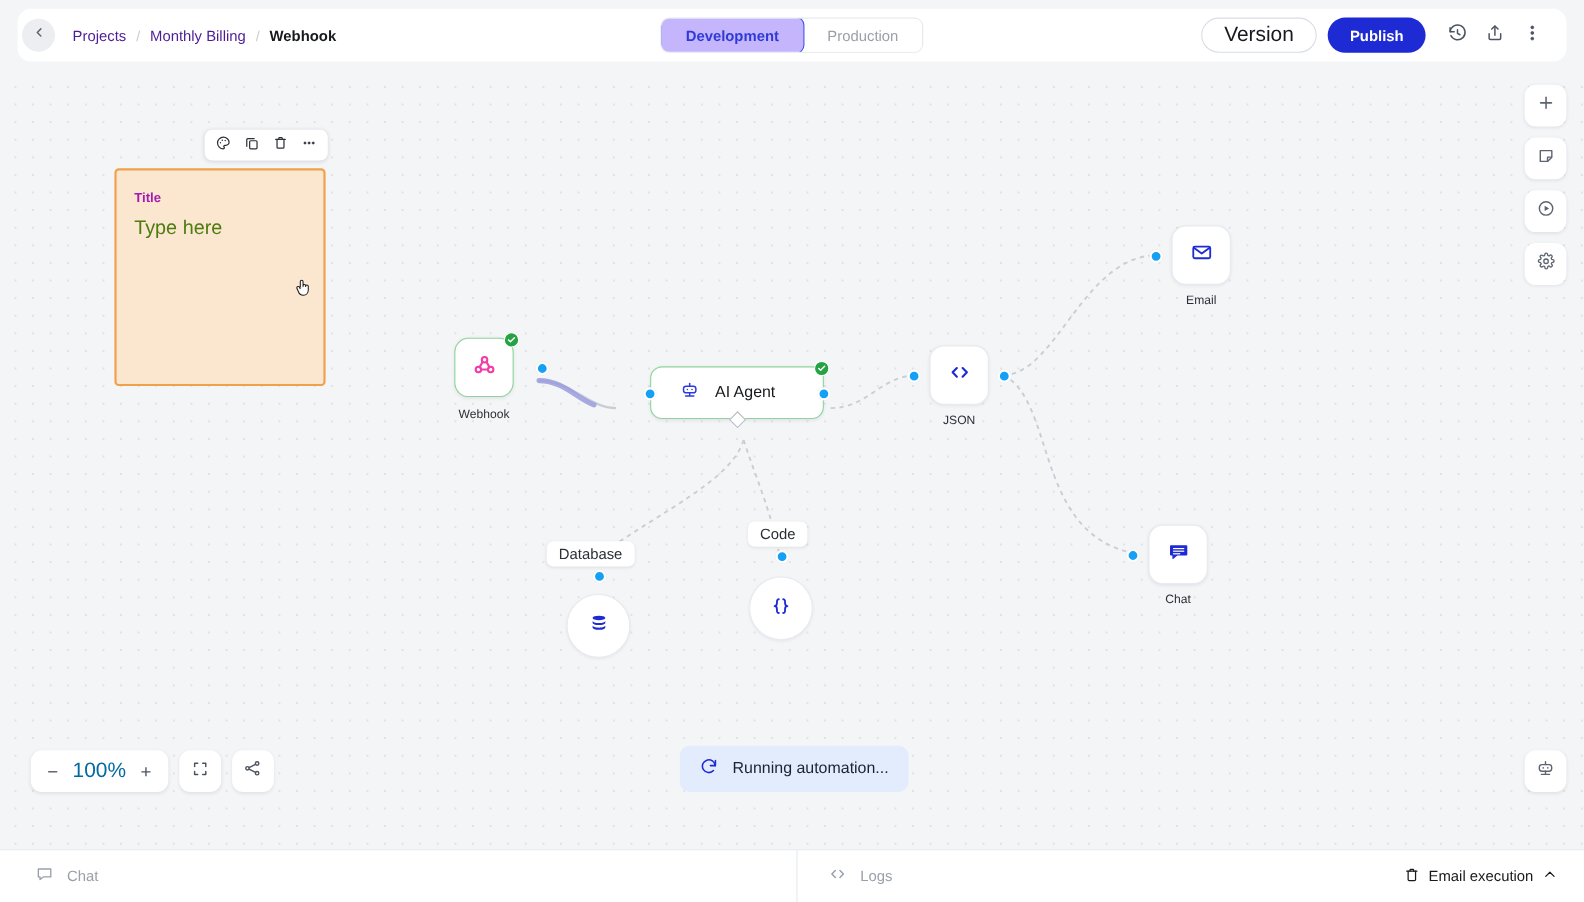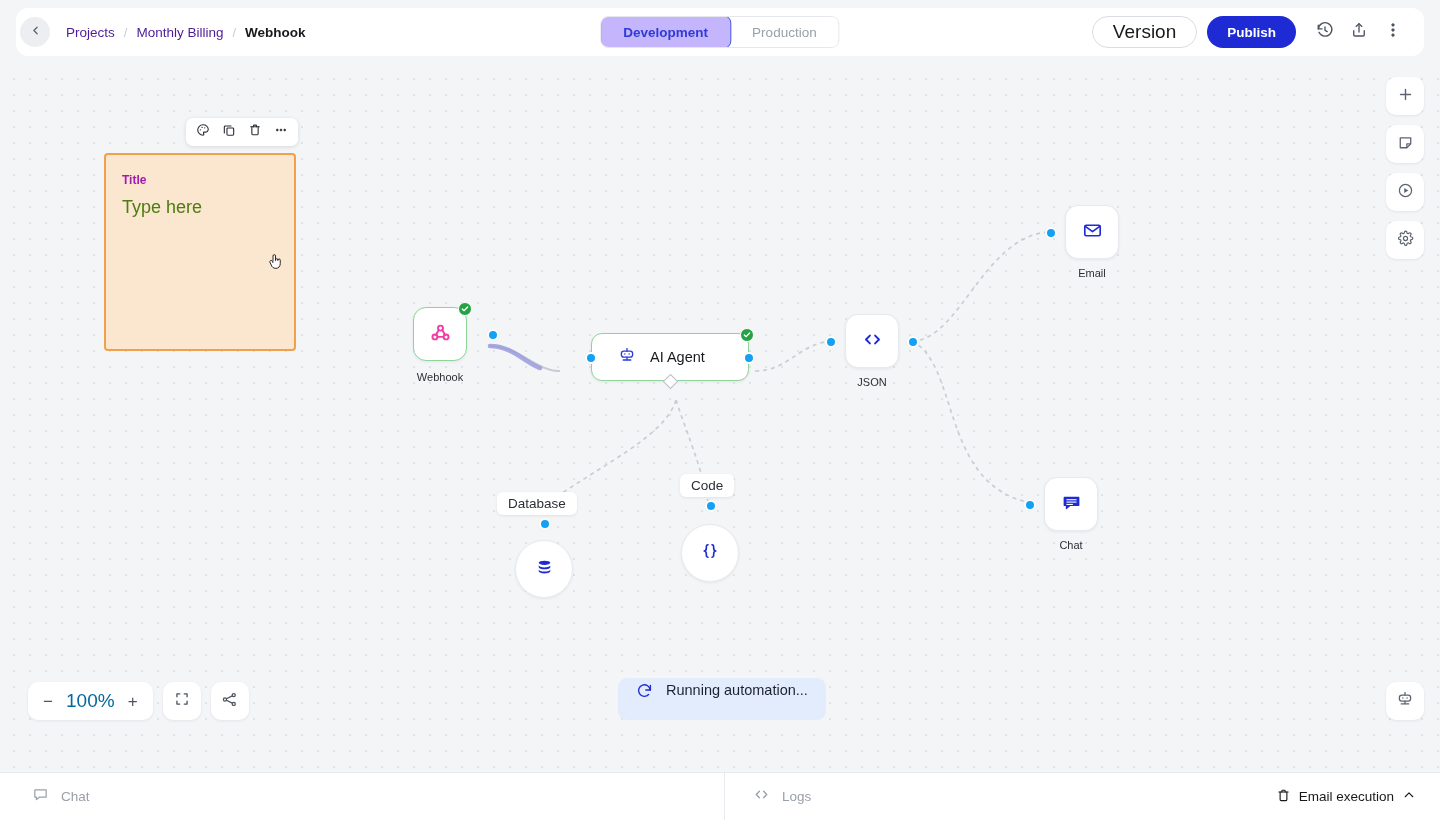--- a/index.html
+++ b/index.html
@@ -183,7 +183,7 @@
   
   .toast{
     position:absolute; left:618px; bottom:52px; height:42px;
-    background:#e2ecfd; border-radius:9px; display:flex; 
+    background:#e2ecfd; border-radius:9px; display:flex; align-items:center;
     padding:4px 18px; gap:13px; z-index:25;
   }
   .toast-text{ font-size:14.5px; color:#1c2230; white-space:nowrap; }

